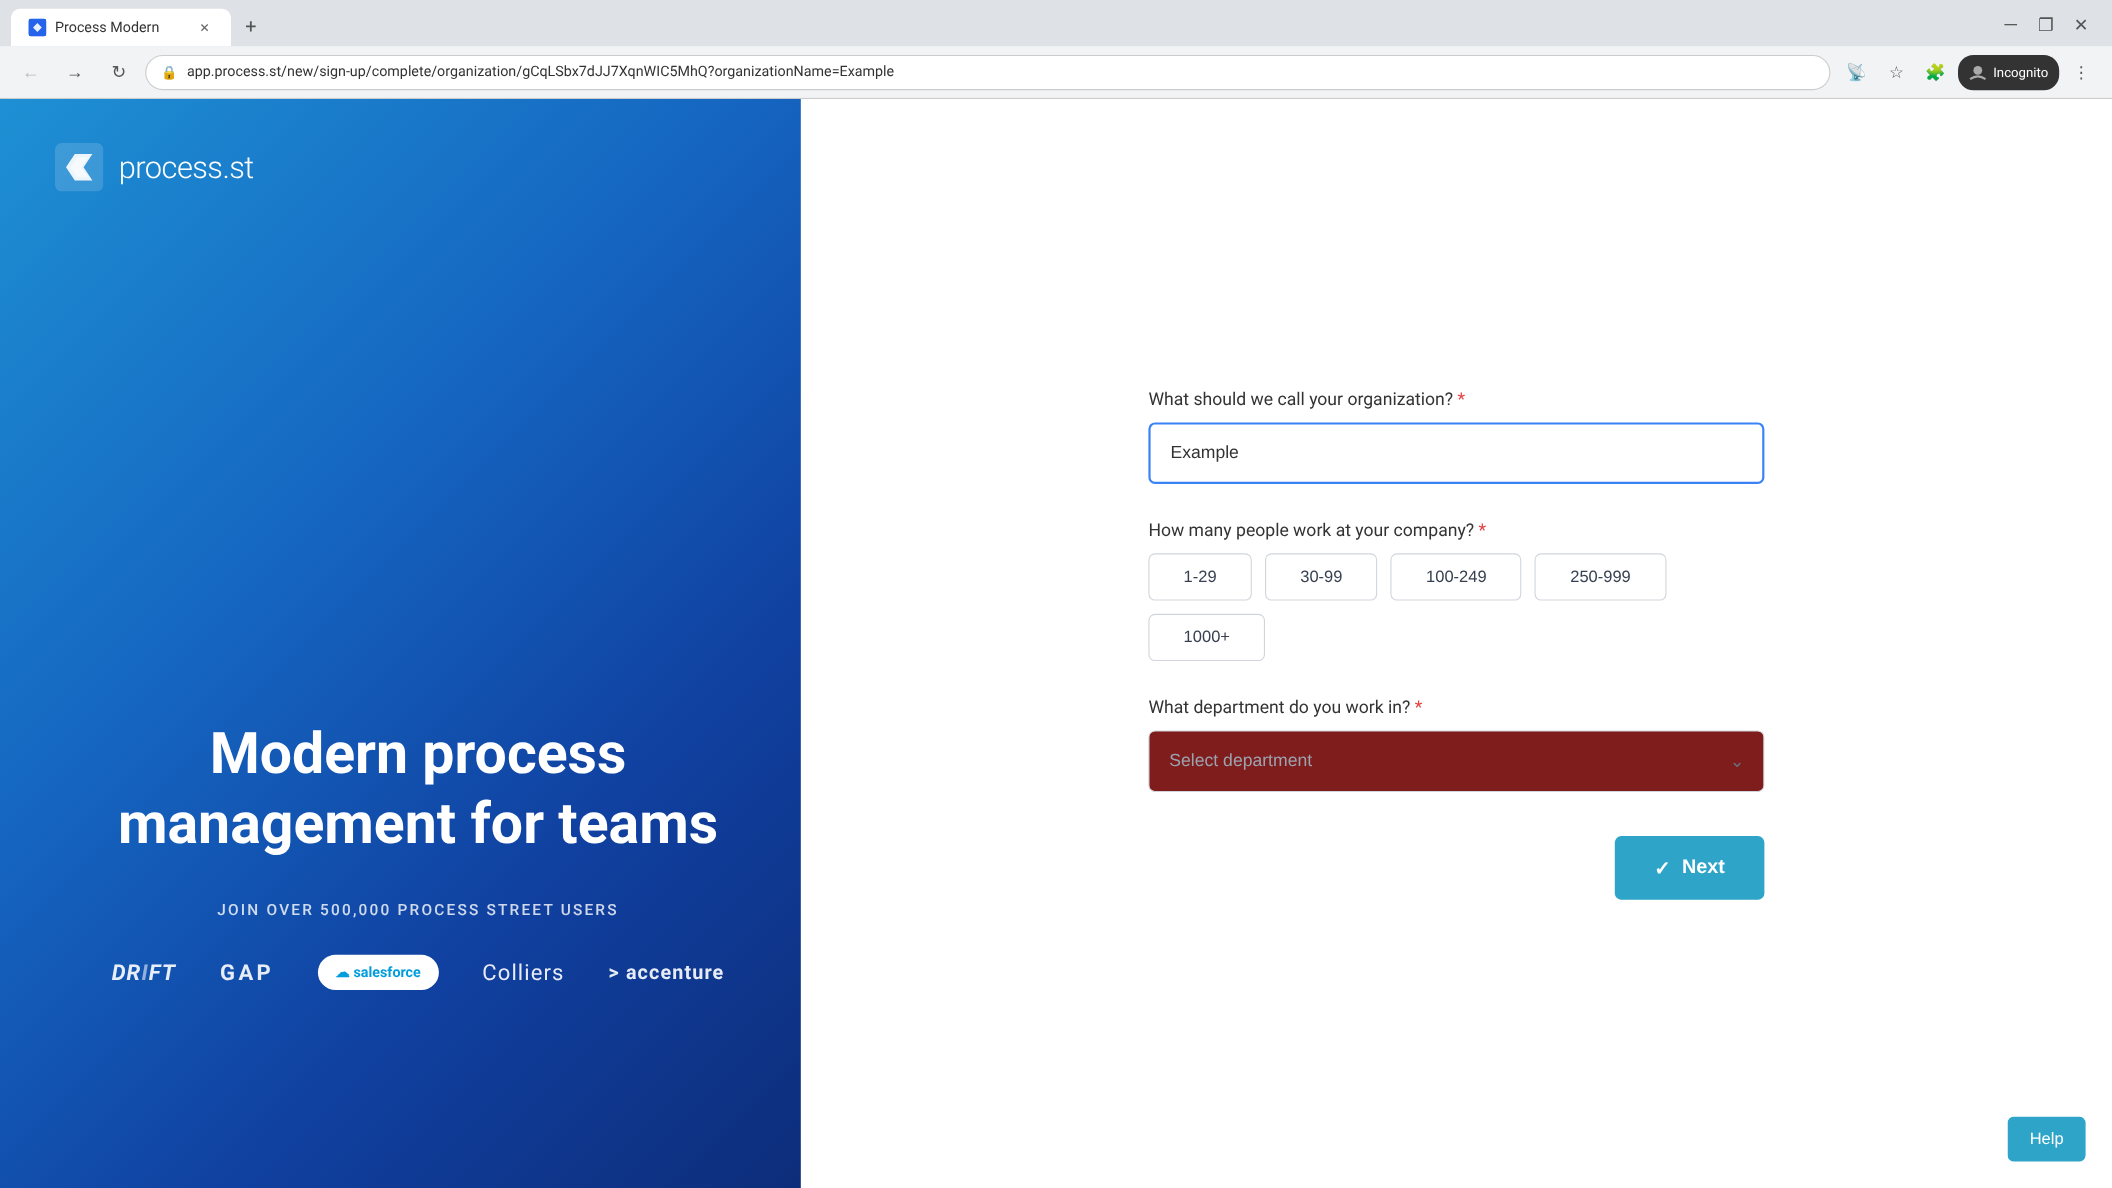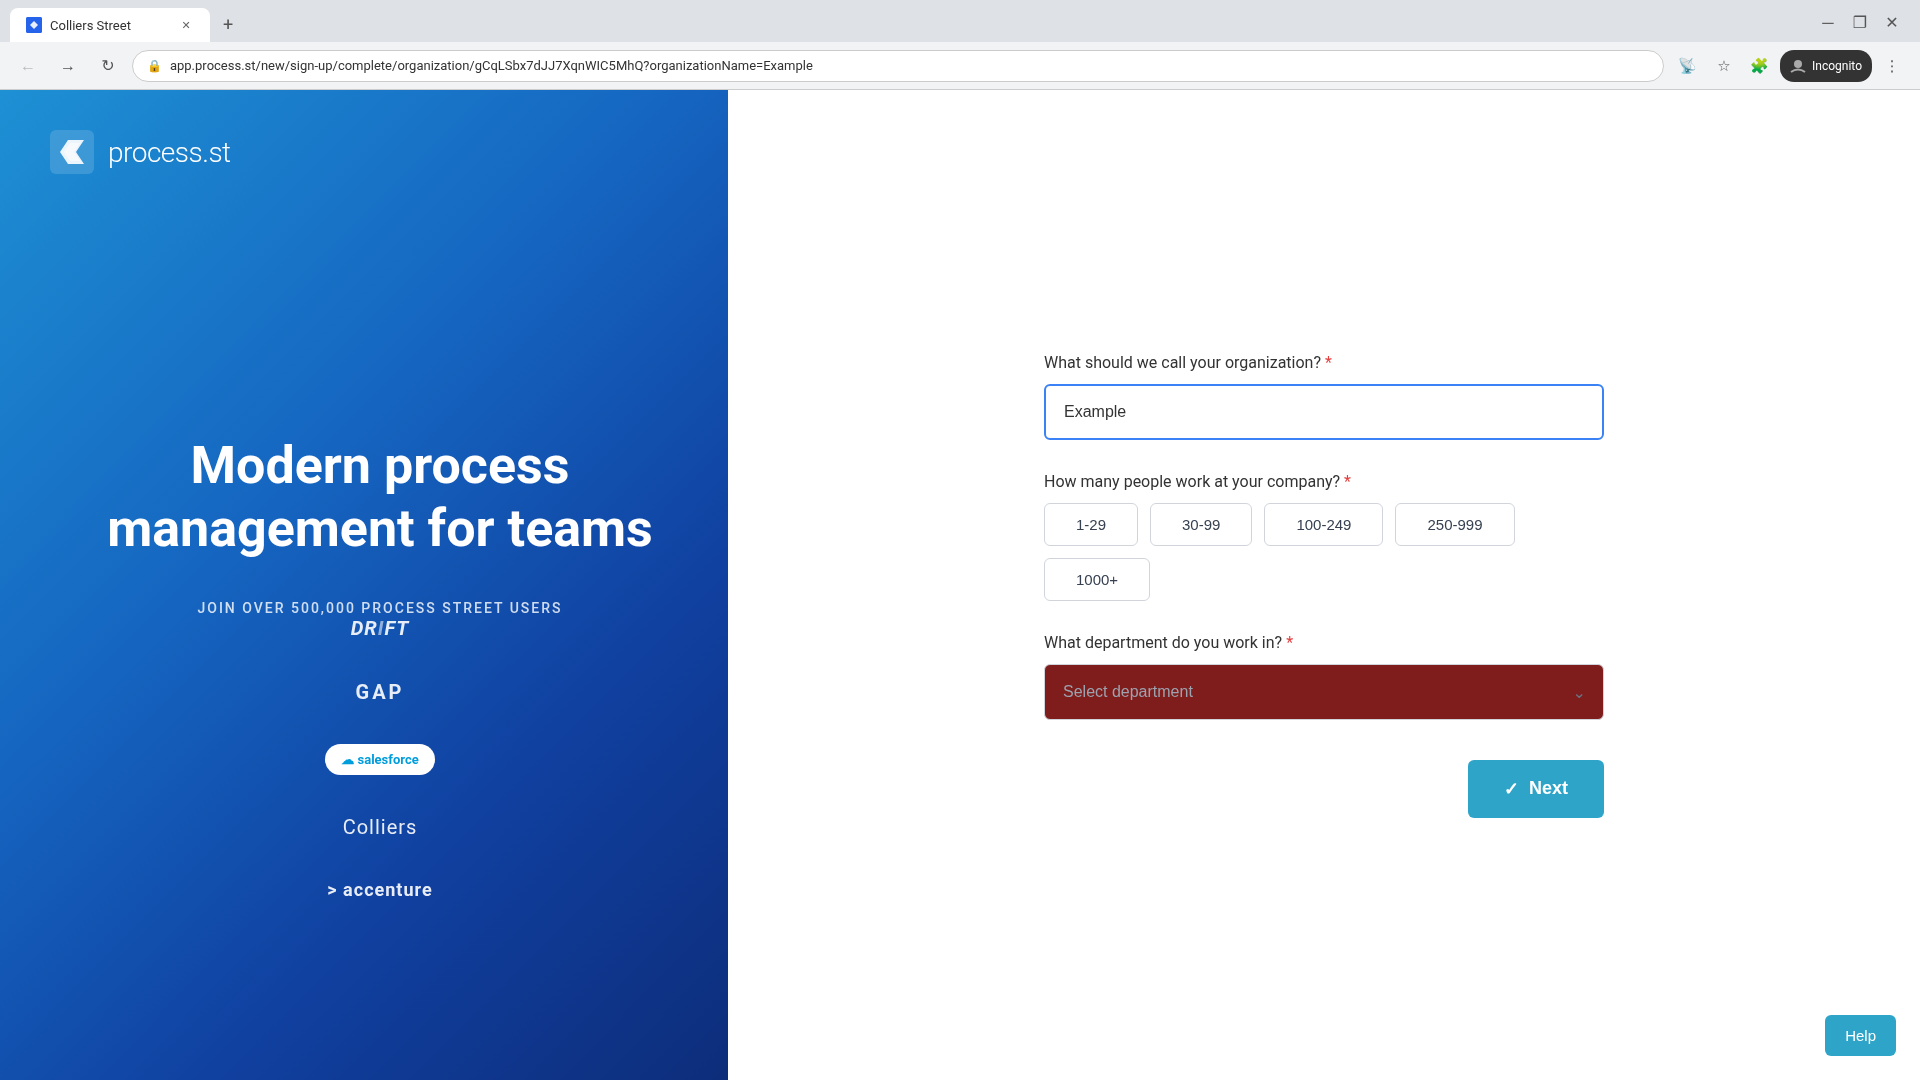--- a/index.html
+++ b/index.html
@@ -79,7 +79,7 @@
           <path d="M4 8 L8 4 L12 8 L8 12 Z" fill="white" opacity="0.9"></path>
         </svg>
       </div>
-      <span class="tab-title">Colliers Street</span>
+      <span class="tab-title">Process Modern</span>
       <span class="tab-close">✕</span>
     </div>
     <div class="new-tab-btn">+</div>

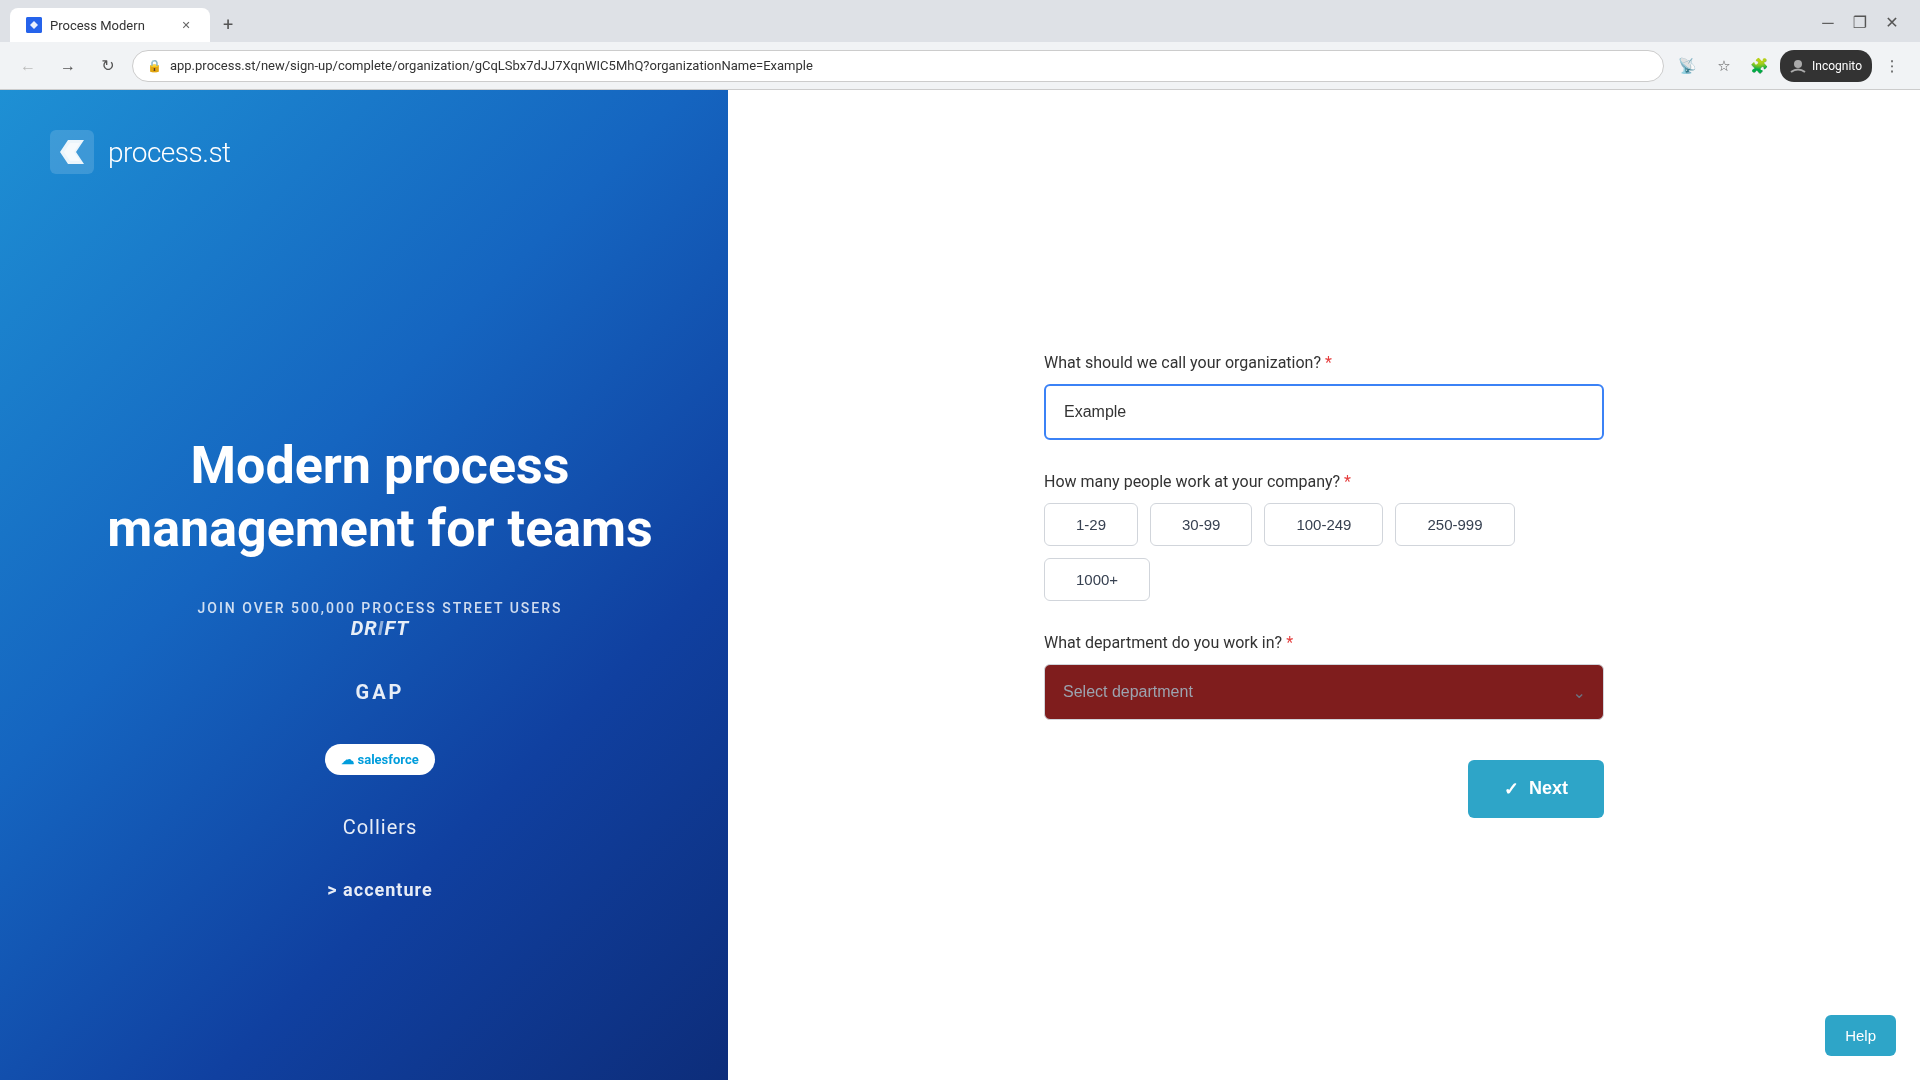--- a/index.html
+++ b/index.html
@@ -36,7 +36,7 @@
     .logo-text span { font-weight: 300; }
     .hero-text { color: #fff; text-align: center; width: 100%; padding: 0 20px; }
     .hero-title { font-size: 52px; font-weight: 700; line-height: 1.2; margin-bottom: 40px; }
-    .join-text { font-size: 14px; letter-spacing: 2px; color: rgba(255,255,255,0.8); font-weight: 500; text-align: center; }
+    .join-text { font-size: 14px; letter-spacing: 2px; color: rgba(255,255,255,0.8); margin-bottom: 32px; font-weight: 500; text-align: center; }
     .logos-row { display: flex; align-items: center; justify-content: center; gap: 40px; flex-wrap: wrap; flex-direction: column; }
     .brand-logo { color: #fff; font-size: 20px; font-weight: 700; letter-spacing: 1px; opacity: 0.9; }
     .brand-logo.drift { font-style: italic; }

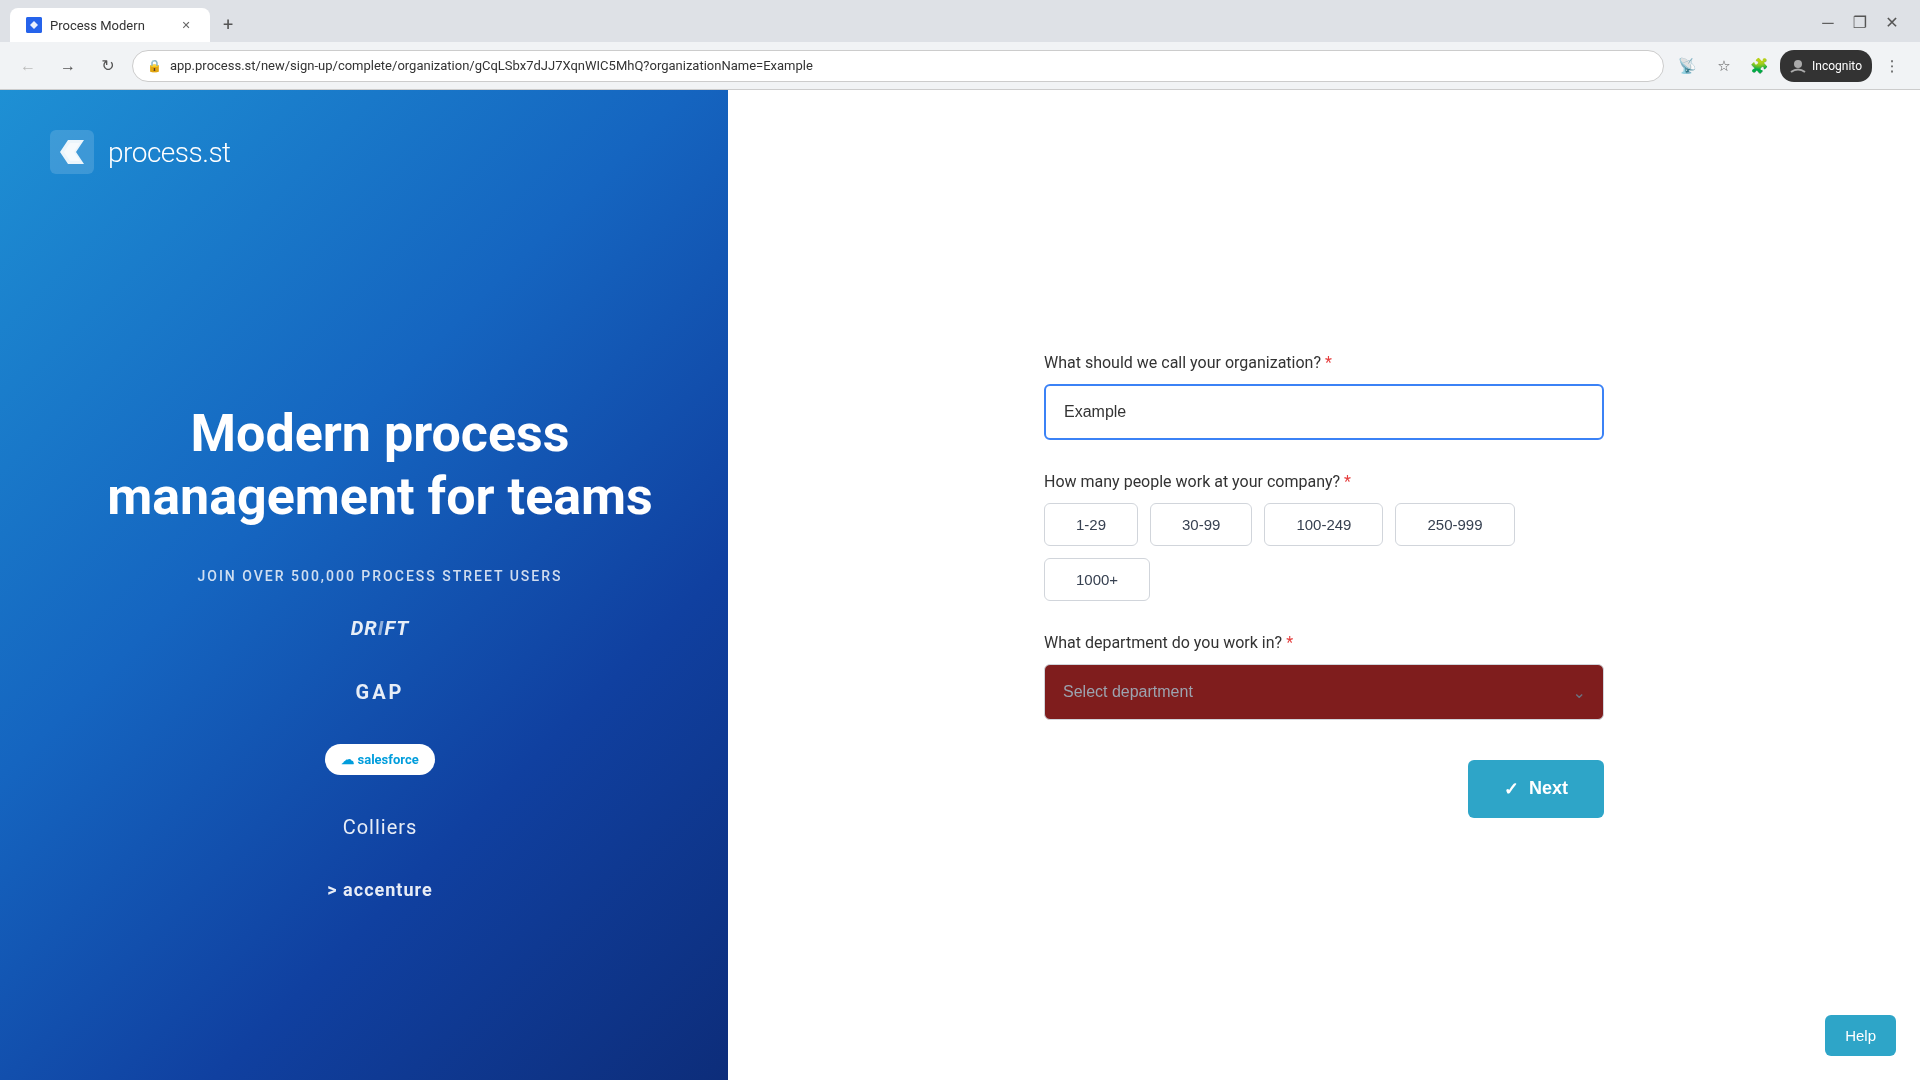--- a/index.html
+++ b/index.html
@@ -37,7 +37,7 @@
     .hero-text { color: #fff; text-align: center; width: 100%; padding: 0 20px; }
     .hero-title { font-size: 52px; font-weight: 700; line-height: 1.2; margin-bottom: 40px; }
     .join-text { font-size: 14px; letter-spacing: 2px; color: rgba(255,255,255,0.8); margin-bottom: 32px; font-weight: 500; text-align: center; }
-    .logos-row { display: flex; align-items: center; justify-content: center; gap: 40px; flex-wrap: wrap; flex-direction: column; }
+    .logos-row { display: flex; align-items: center; justify-content: center; gap: 40px; flex-wrap: wrap; }
     .brand-logo { color: #fff; font-size: 20px; font-weight: 700; letter-spacing: 1px; opacity: 0.9; }
     .brand-logo.drift { font-style: italic; }
     .brand-logo.gap { letter-spacing: 3px; }

